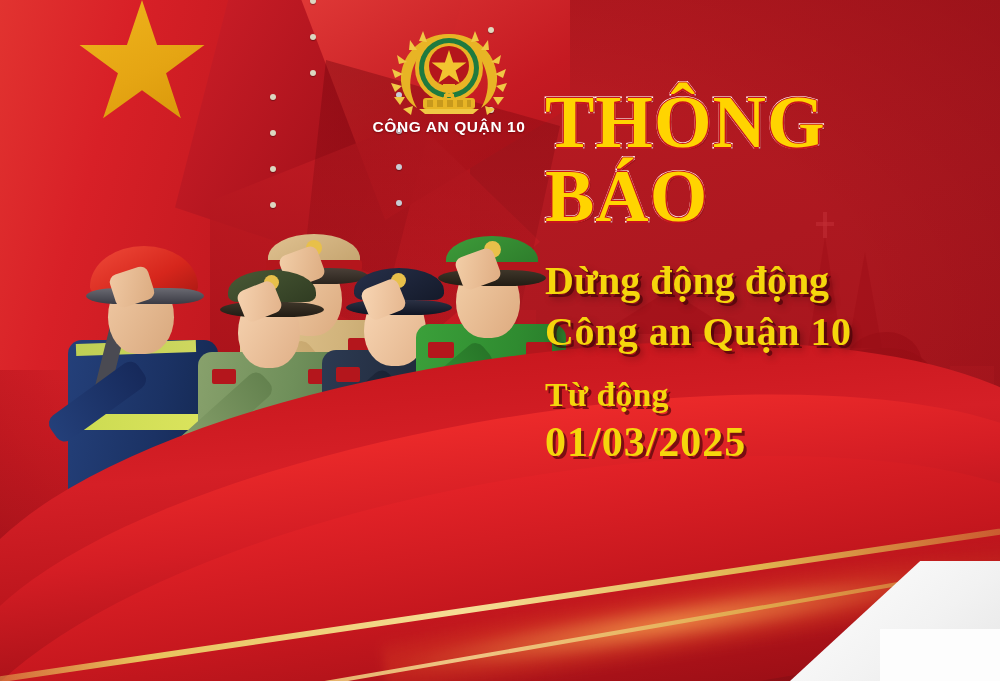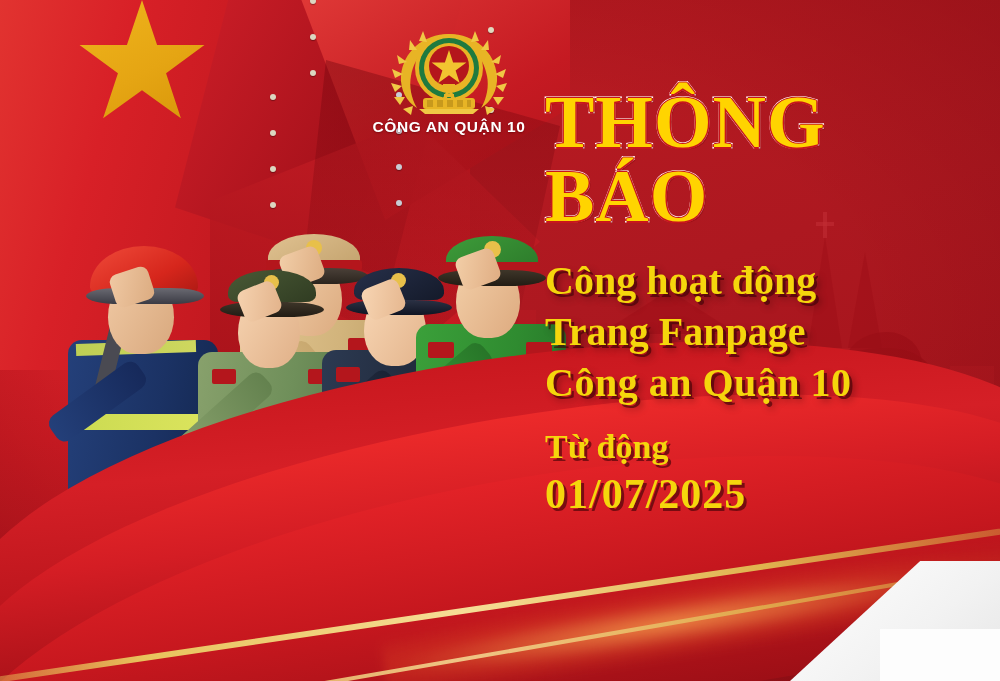--- a/index.html
+++ b/index.html
@@ -481,7 +481,7 @@
     </div>
 
     <div class="headline">
-      <span class="ln ln1">Công hoạt động</span>
+      <span class="ln ln1">Dừng động động</span>
       <span class="ln ln2">Trang Fanpage</span>
       <span class="ln ln3">Công an Quận 10</span>
     </div>

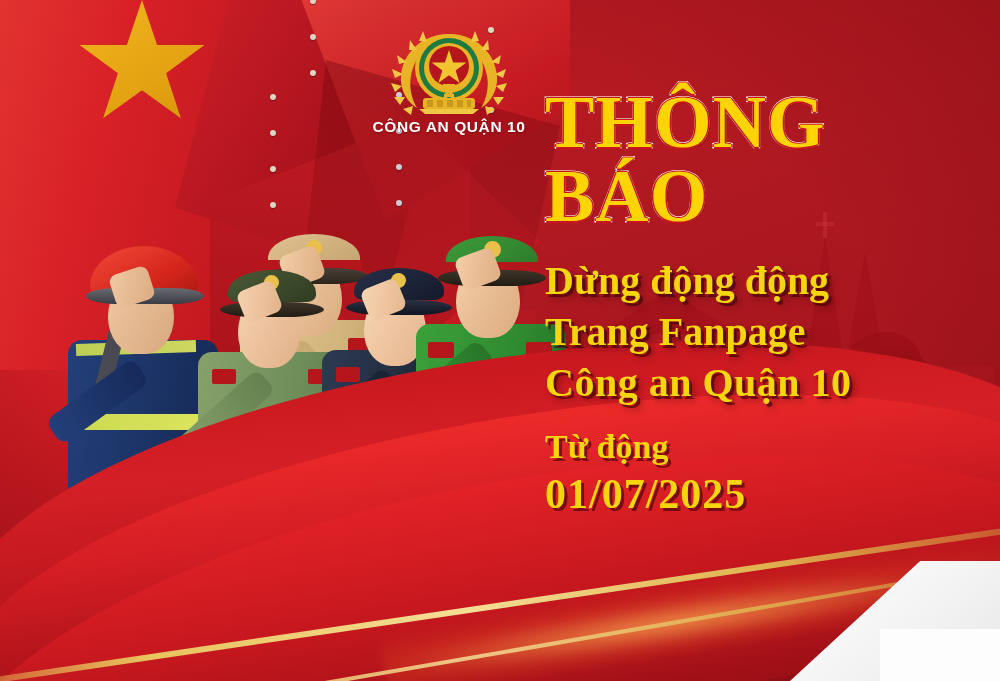--- a/index.html
+++ b/index.html
@@ -482,7 +482,6 @@
 
     <div class="headline">
       <span class="ln ln1">Dừng động động</span>
-      <span class="ln ln2">Trang Fanpage</span>
       <span class="ln ln3">Công an Quận 10</span>
     </div>
 

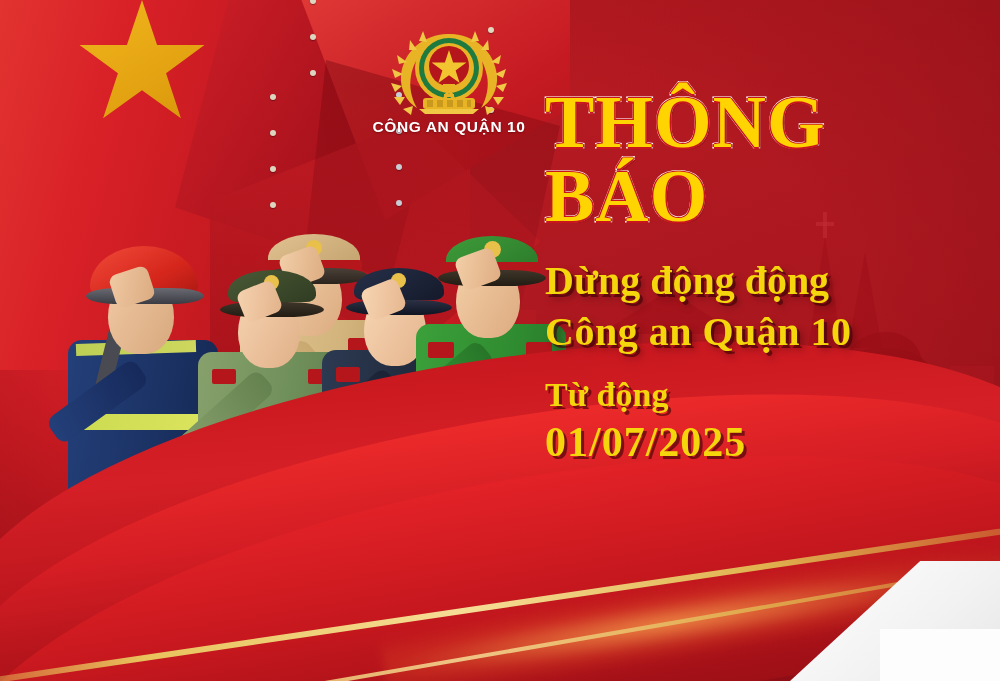--- a/index.html
+++ b/index.html
@@ -486,7 +486,7 @@
     </div>
 
     <div class="from-label">Từ động</div>
-    <div class="date-value">01/07/2025</div>
+    <div class="date-value">01/03/2025</div>
   </div>
 
 </div>

